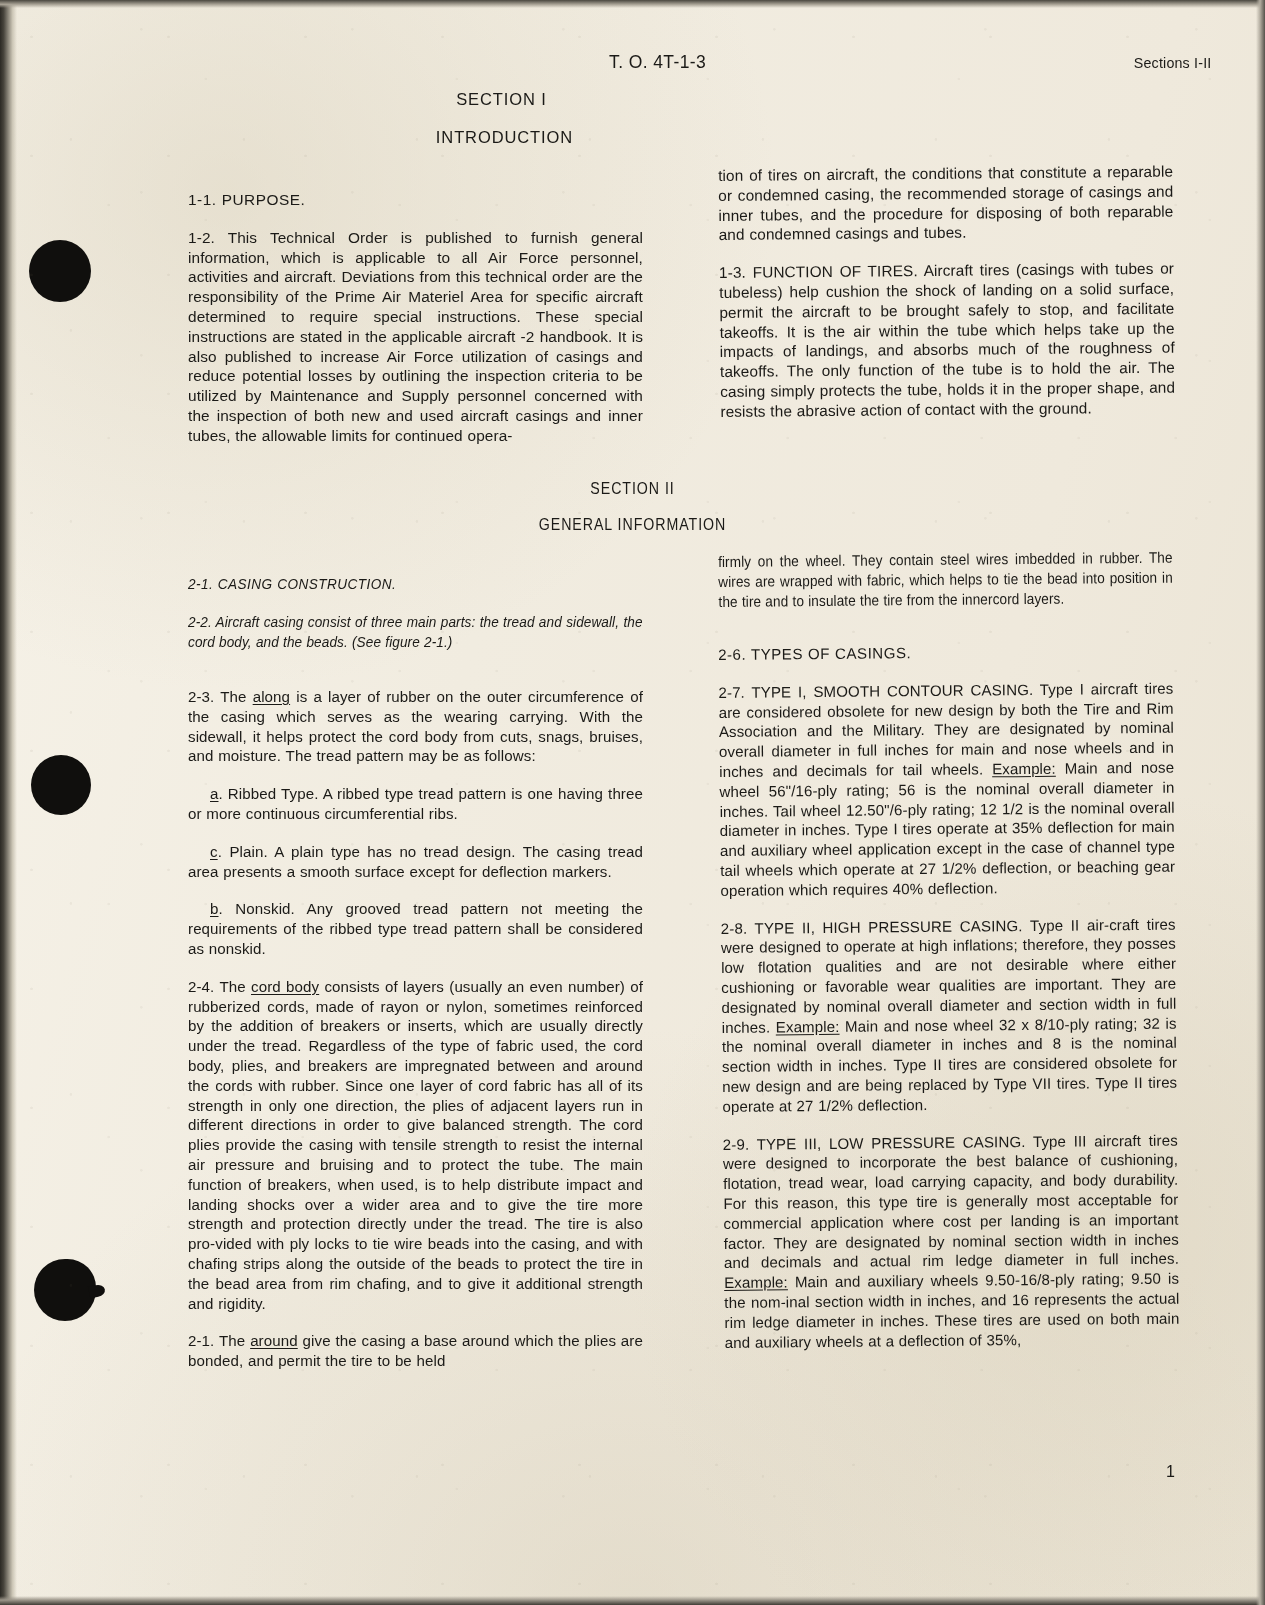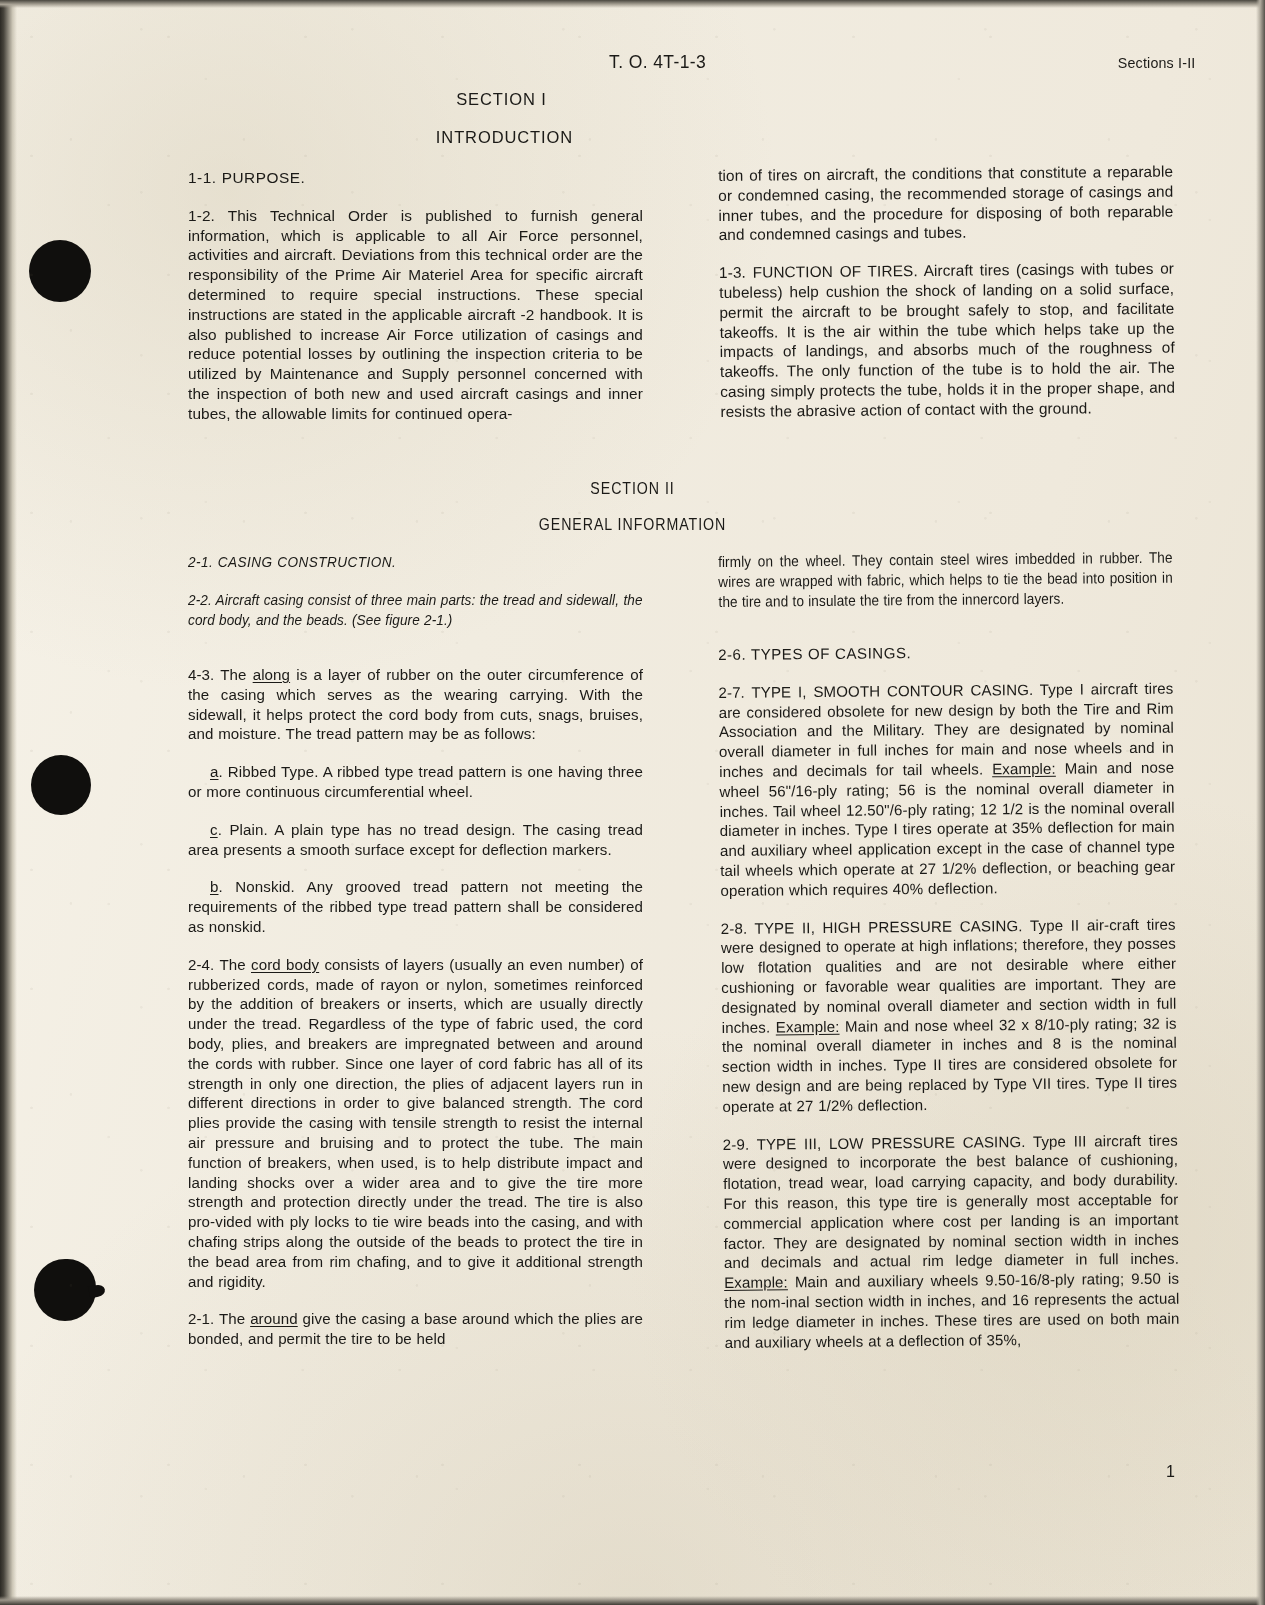--- a/index.html
+++ b/index.html
@@ -84,7 +84,7 @@
   #doc-header {
     position: absolute;
     left: 150px;
-    right: 70px;
+    right: 54px;
     top: 52px;
     height: 22px;
     text-decoration: underline;

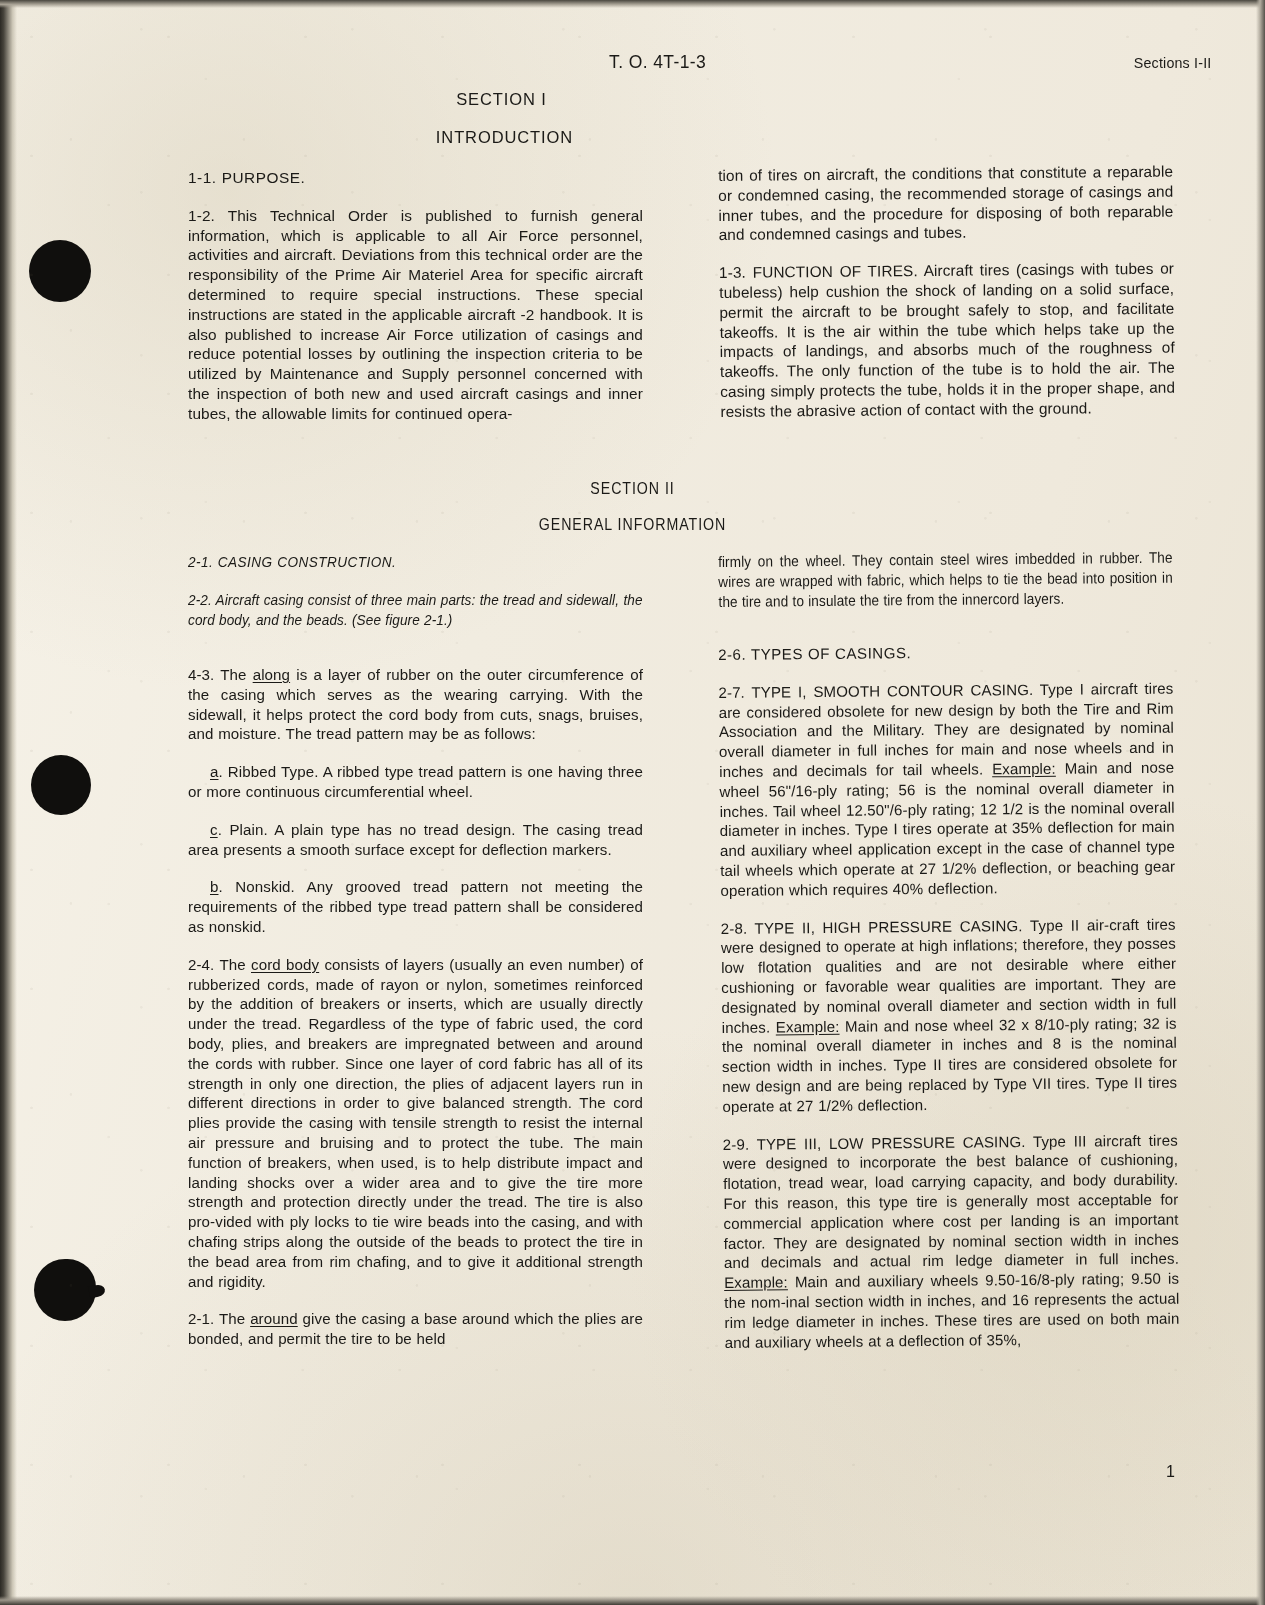--- a/index.html
+++ b/index.html
@@ -139,7 +139,7 @@
     position: absolute;
     width: 455px;
   }
-  .col-left  { left: 188px; }
+  .col-left  { left: 188px; margin-top: 22px; }
   .col-right { left: 718px; }
 
   

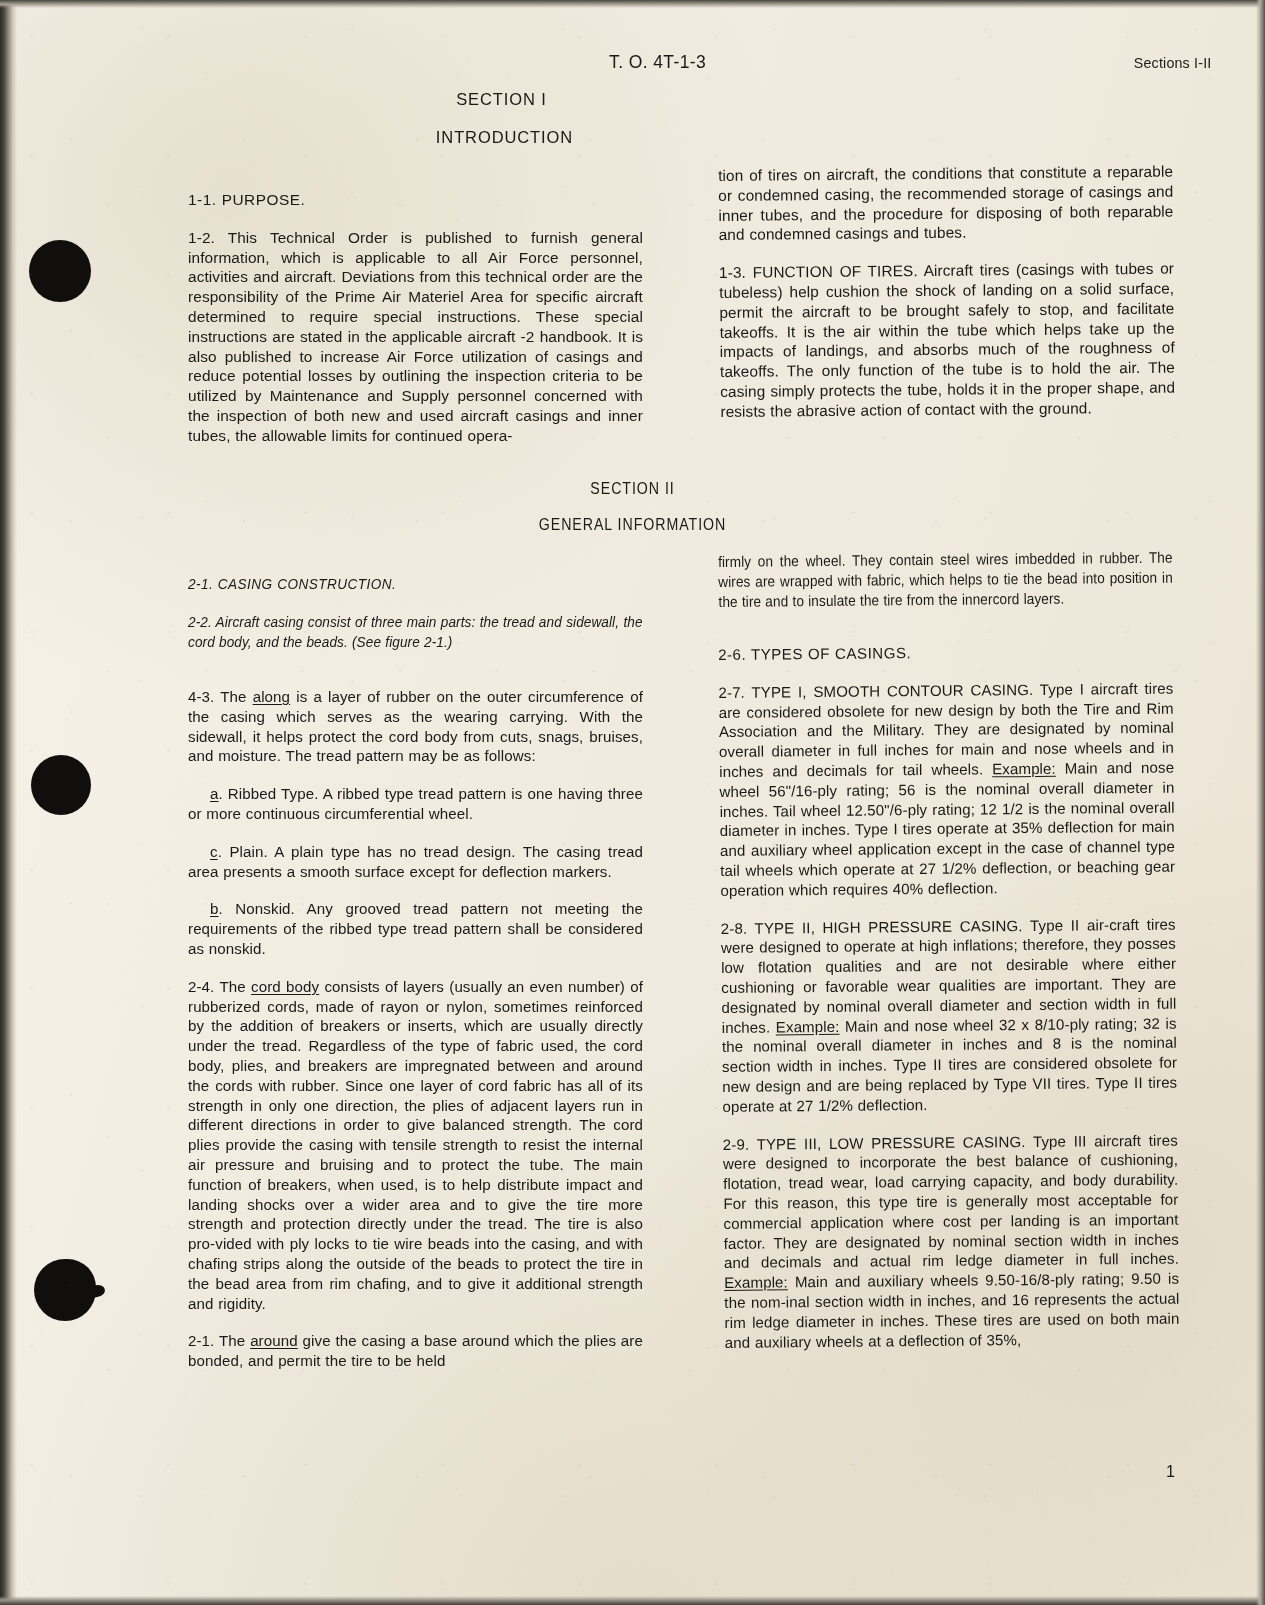--- a/index.html
+++ b/index.html
@@ -260,7 +260,7 @@
     <div class="col col-left" id="sec2-left-main">
 
       <p class="para">
-        <span>4-3.  The </span><u>along</u><span> is a layer of rubber on the outer circumference of the casing which serves as the wearing carrying. With the sidewall, it helps protect the cord body from cuts, snags, bruises, and moisture. The tread pattern may be as follows:</span>
+        <span>2-3.  The </span><u>along</u><span> is a layer of rubber on the outer circumference of the casing which serves as the wearing carrying. With the sidewall, it helps protect the cord body from cuts, snags, bruises, and moisture. The tread pattern may be as follows:</span>
       </p>
 
       <p class="para indent">

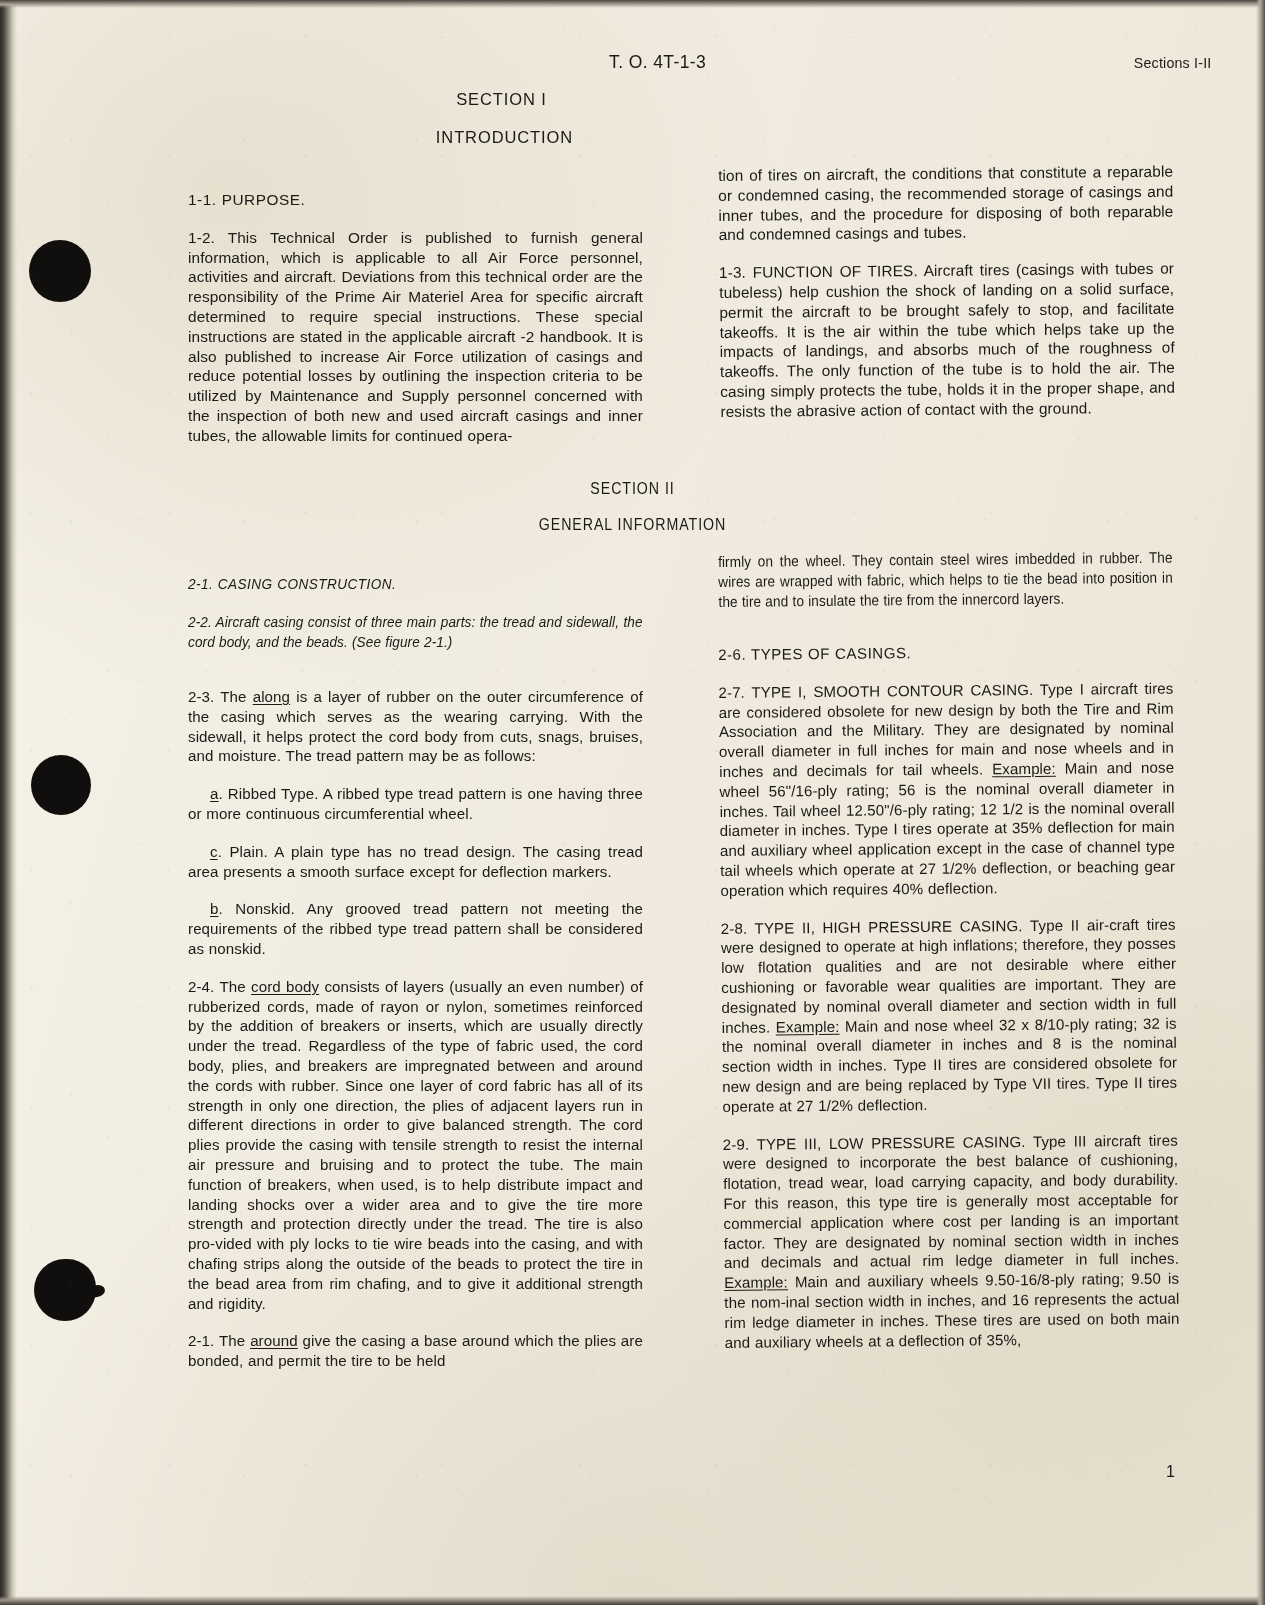--- a/index.html
+++ b/index.html
@@ -264,7 +264,7 @@
       </p>
 
       <p class="para indent">
-        <u>a</u><span>. Ribbed Type. A ribbed type tread pattern is one having three or more continuous circumferential wheel.</span>
+        <u>a</u><span>. Ribbed Type. A ribbed type tread pattern is one having three or more continuous circumferential ribs.</span>
       </p>
 
       <p class="para indent">

